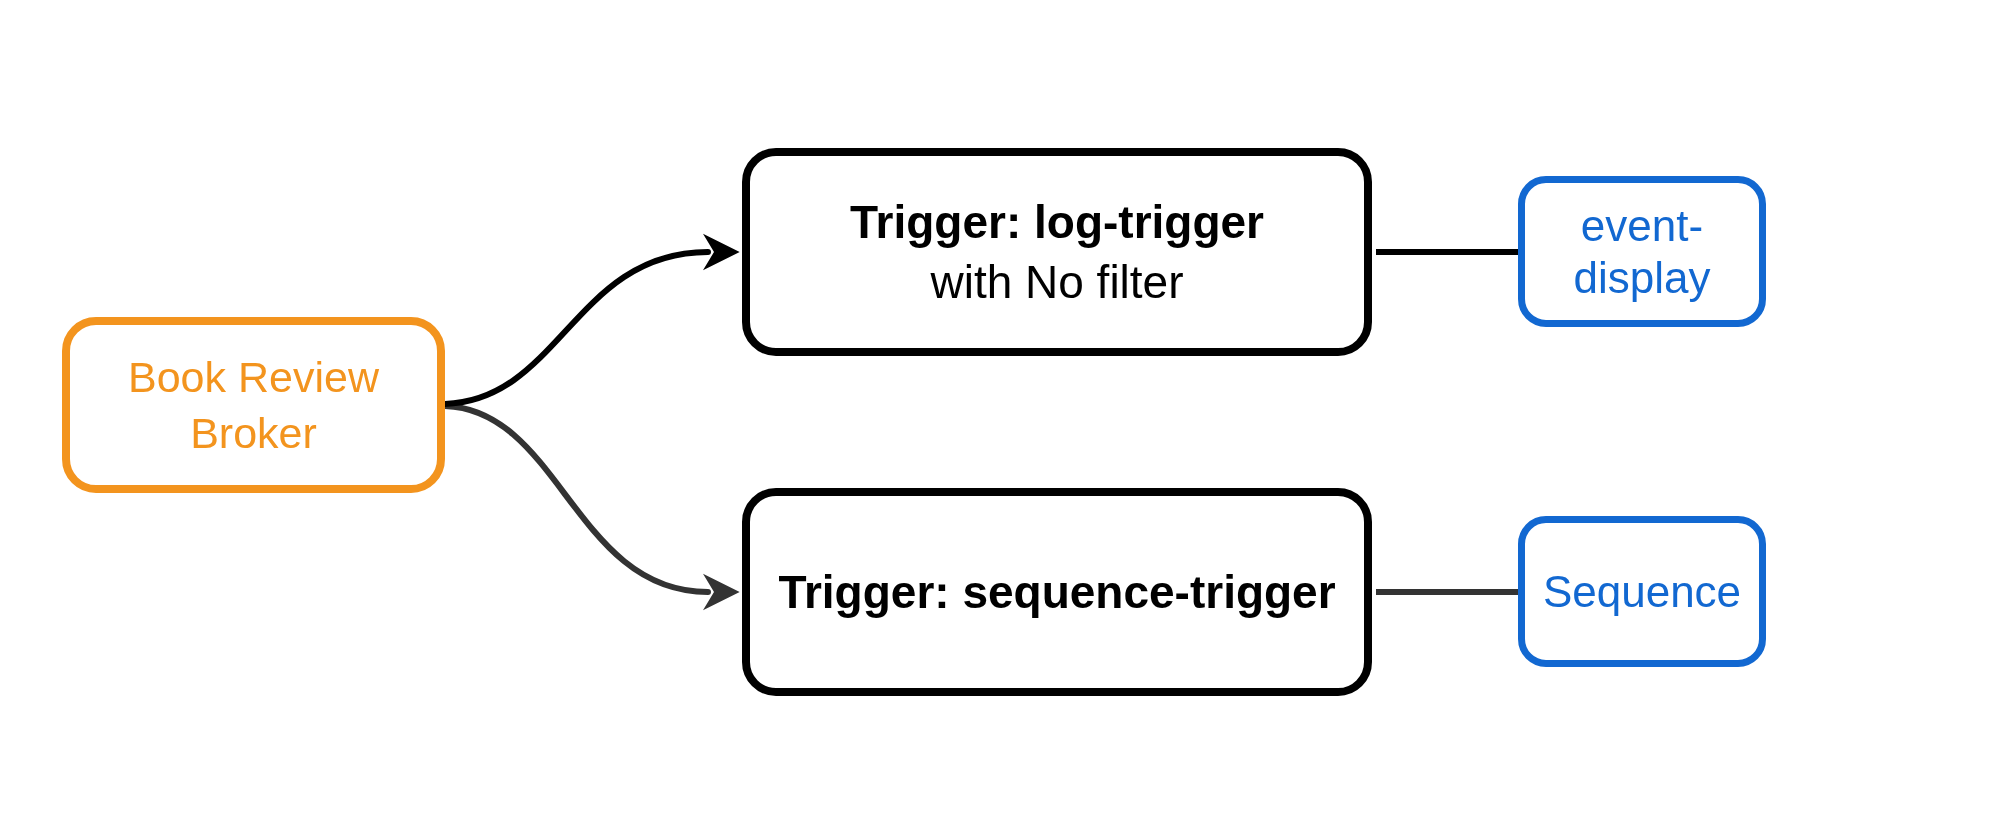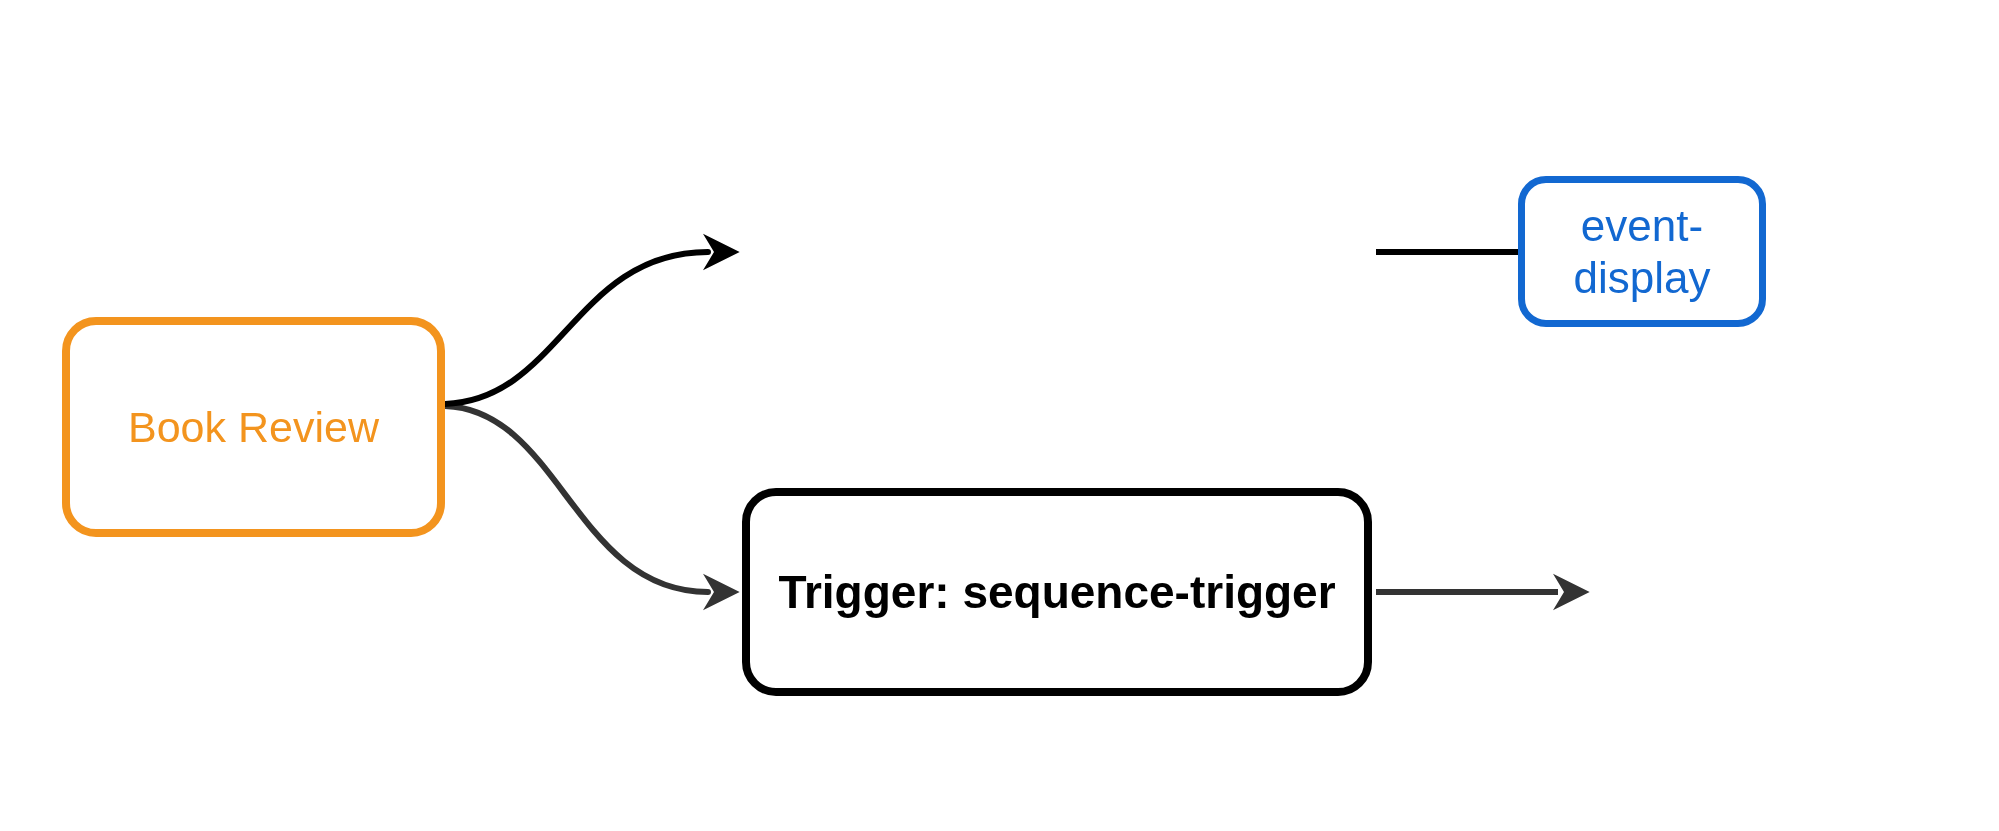--- a/index.html
+++ b/index.html
@@ -102,6 +102,10 @@
     <span>Book Review</span>
   </div>
 
+  <div class="node trigger-node trigger-top">
+    <span class="trigger-title">Trigger: log-trigger</span>
+    <span class="trigger-subtitle">with No filter</span>
+  </div>
 
   <div class="node trigger-node trigger-bottom">
     <span class="trigger-title">Trigger: sequence-trigger</span>

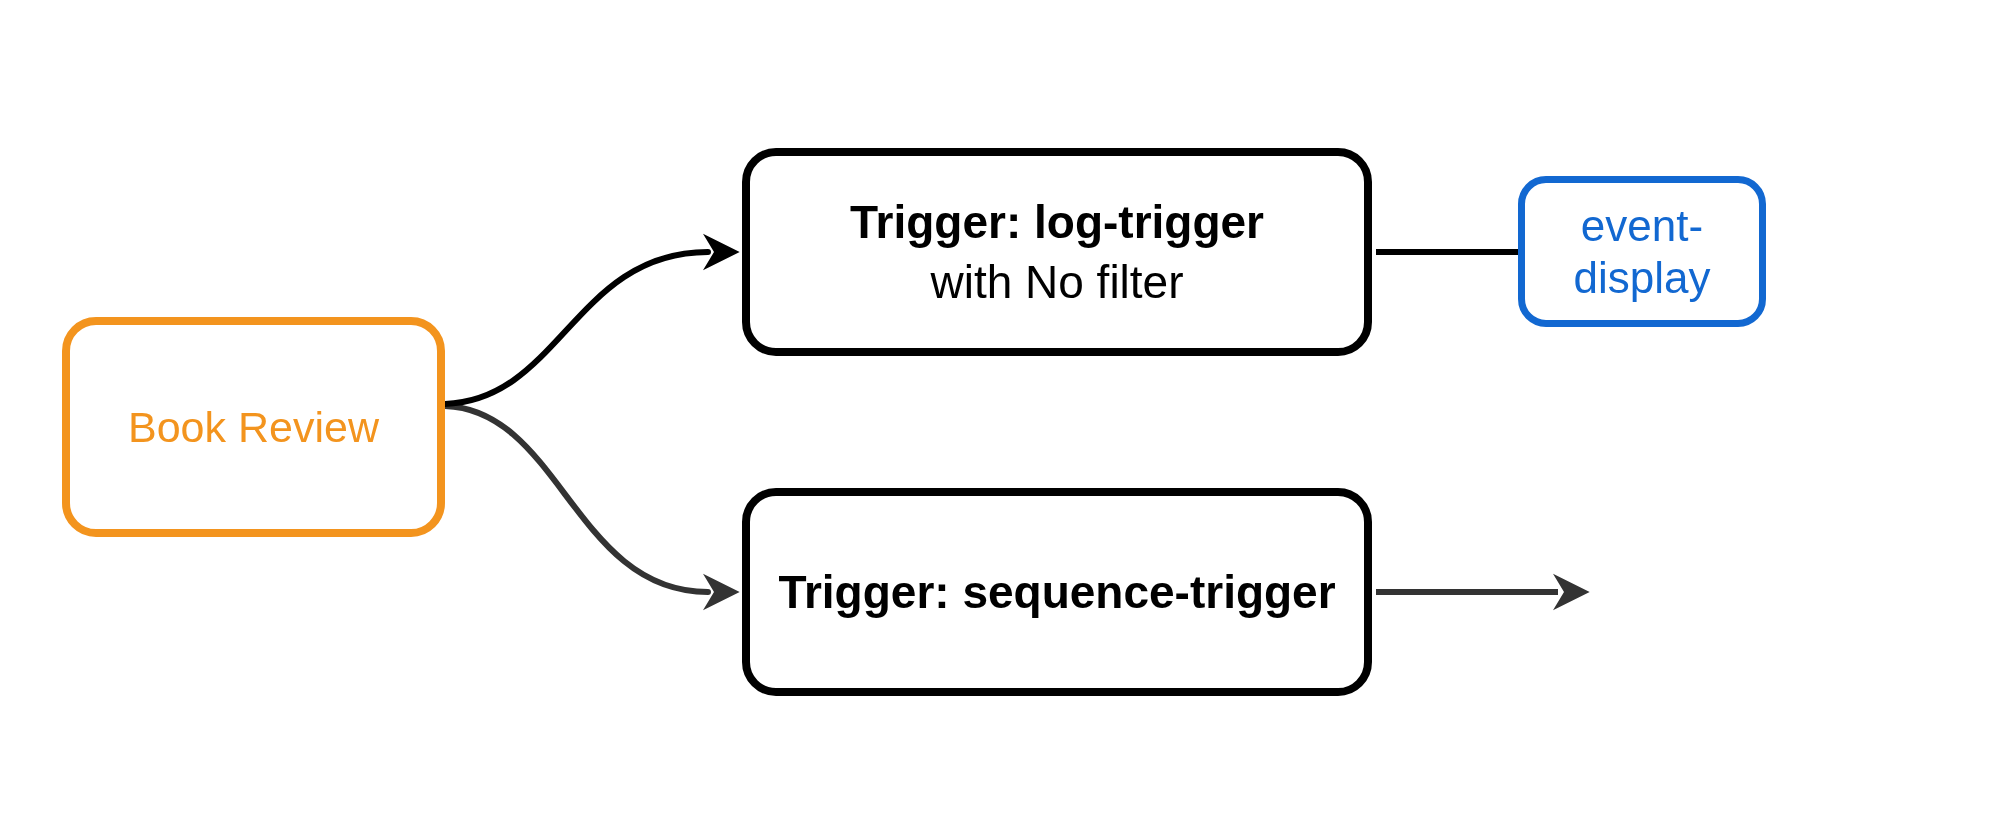--- a/index.html
+++ b/index.html
@@ -38,7 +38,7 @@
     left: 62px;
     top: 317px;
     width: 383px;
-    height: 220px;
+    height: 176px;
     border: 8px solid var(--broker-orange, #F3941E);
     border-radius: 34px;
     color: var(--broker-orange, #F3941E);

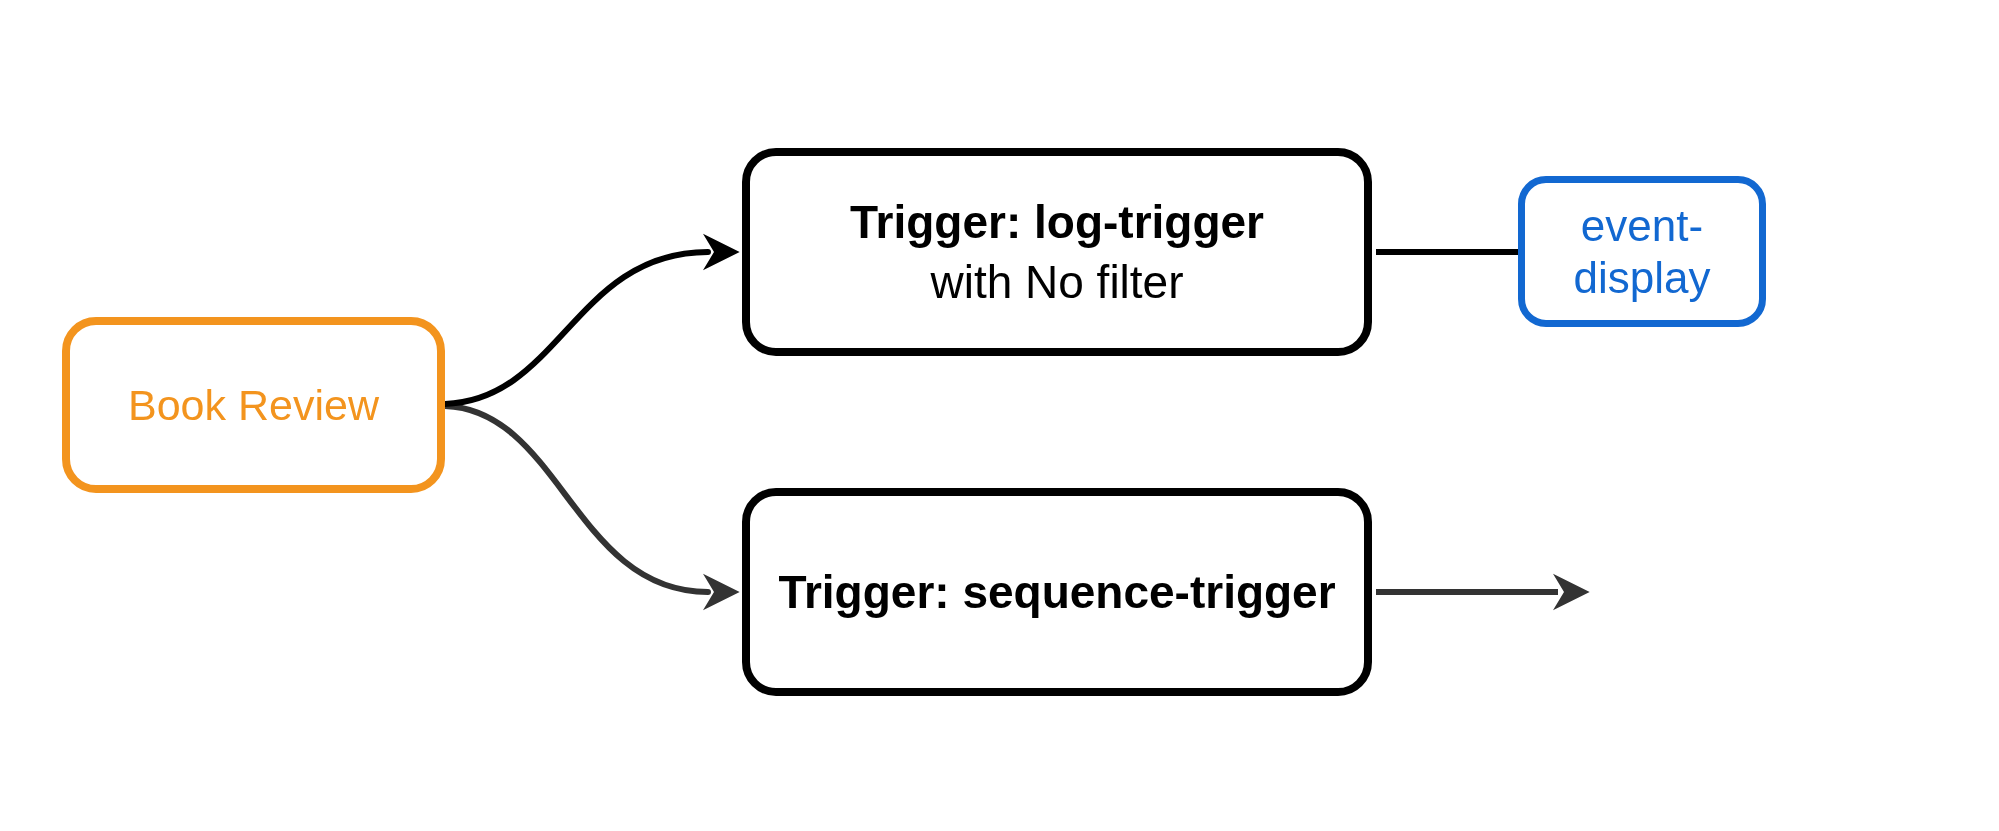--- a/index.html
+++ b/index.html
@@ -100,6 +100,7 @@
 
   <div class="node broker-node">
     <span>Book Review</span>
+    <span>Broker</span>
   </div>
 
   <div class="node trigger-node trigger-top">

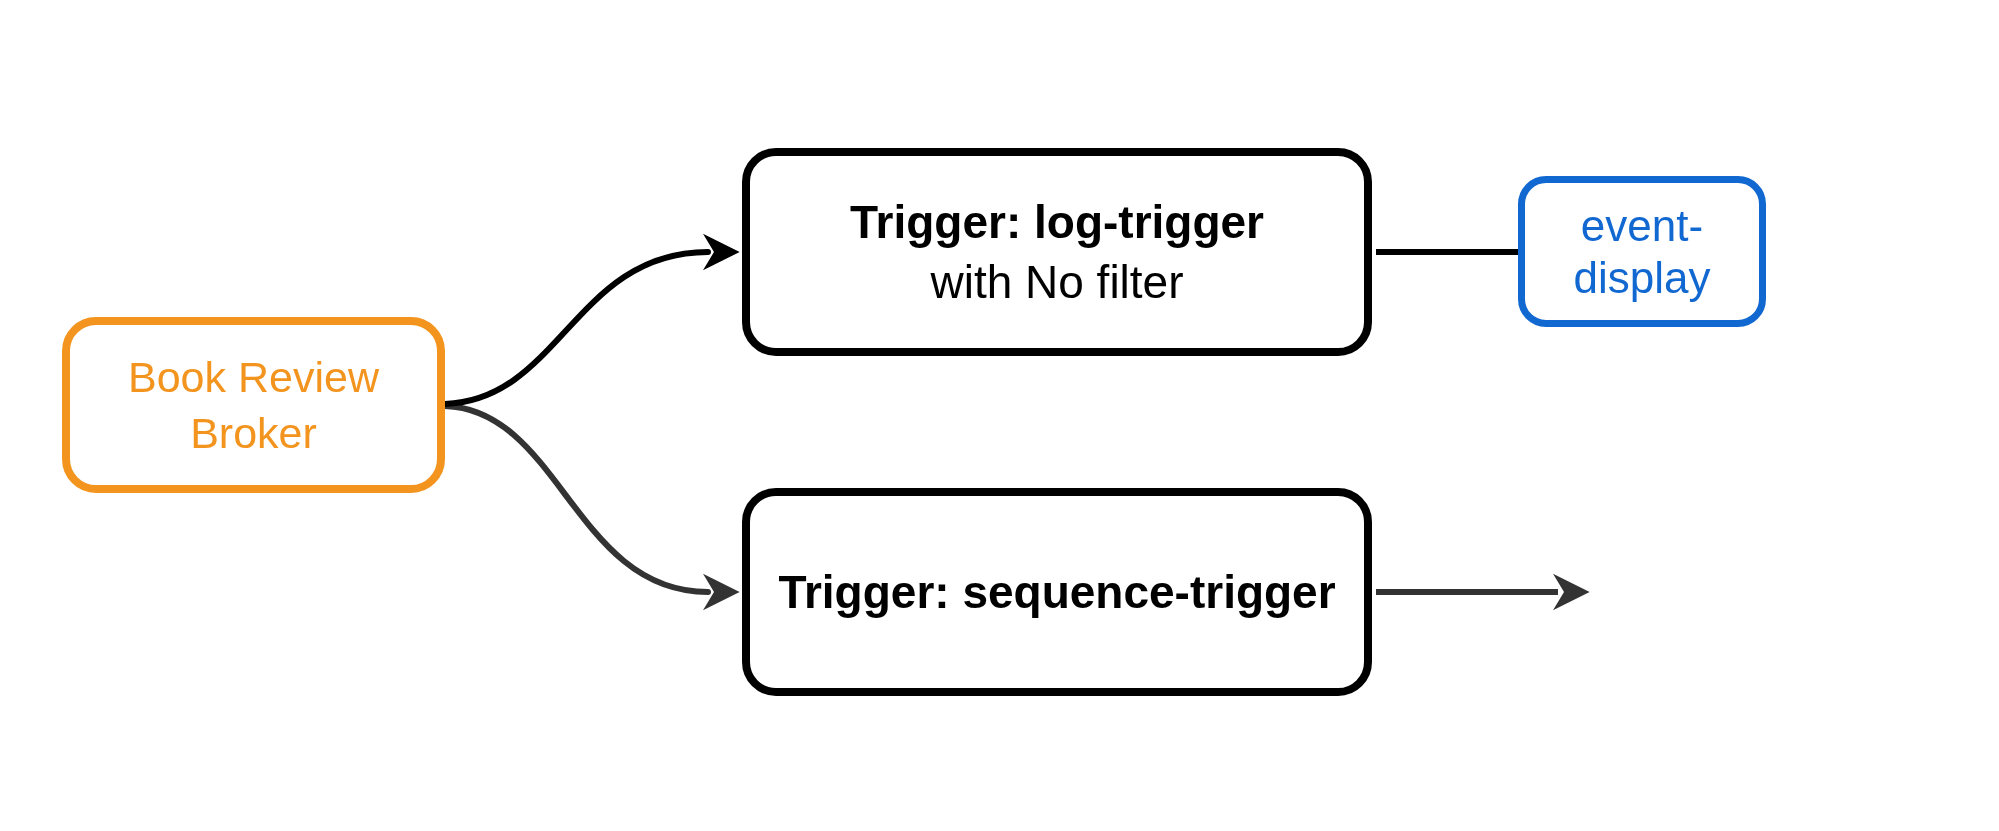--- a/index.html
+++ b/index.html
@@ -116,6 +116,9 @@
     <span>event-display</span>
   </div>
 
+  <div class="node service-node service-bottom">
+    <span>Sequence</span>
+  </div>
 
 </div>
 

